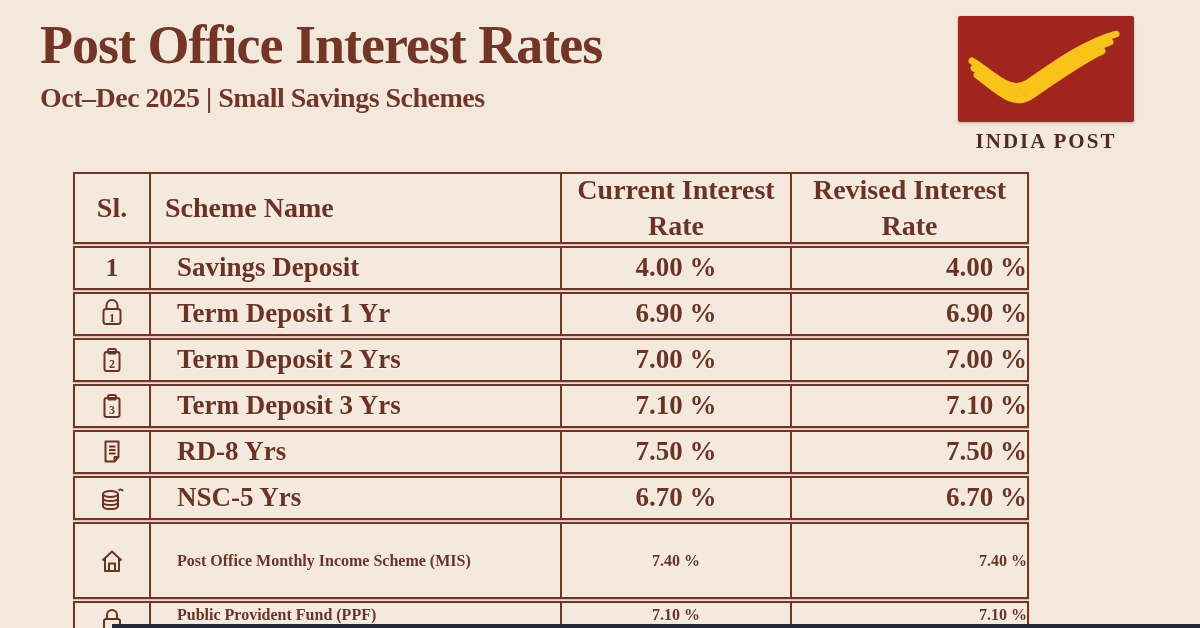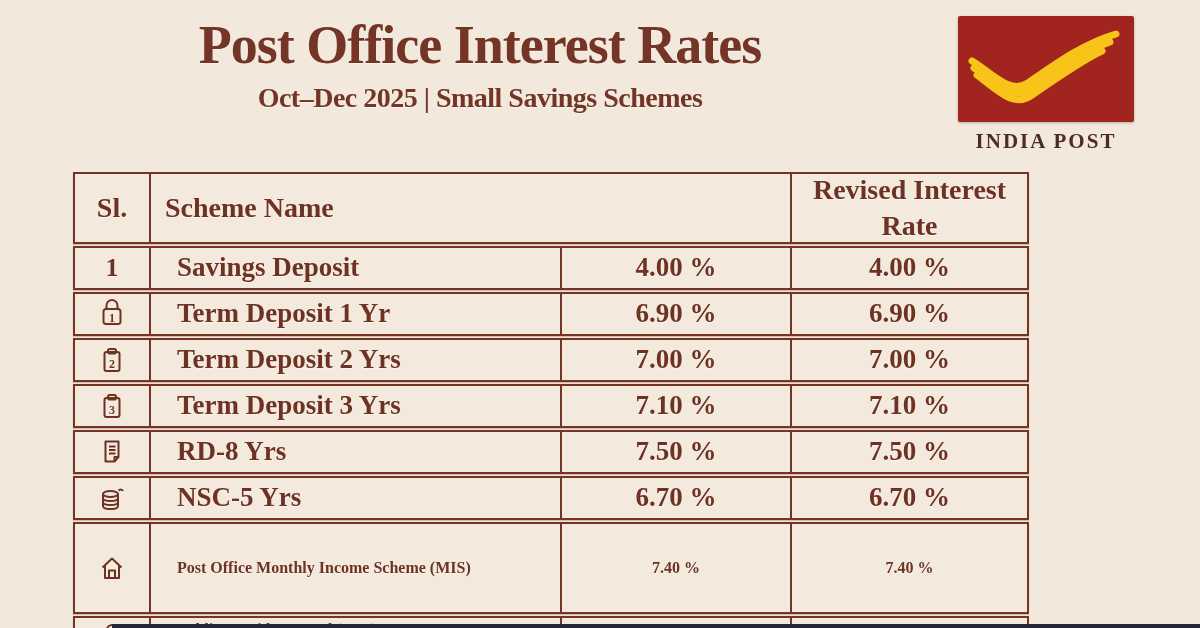--- a/index.html
+++ b/index.html
@@ -21,7 +21,7 @@
   }
   
   .header-block{
-    position:absolute;left:40px;top:14px;width:880px;text-align:center;
+    position:absolute;left:40px;top:14px;width:880px;
   }
   .page-title{
     font-size:54px;font-weight:bold;color:var(--maroon);

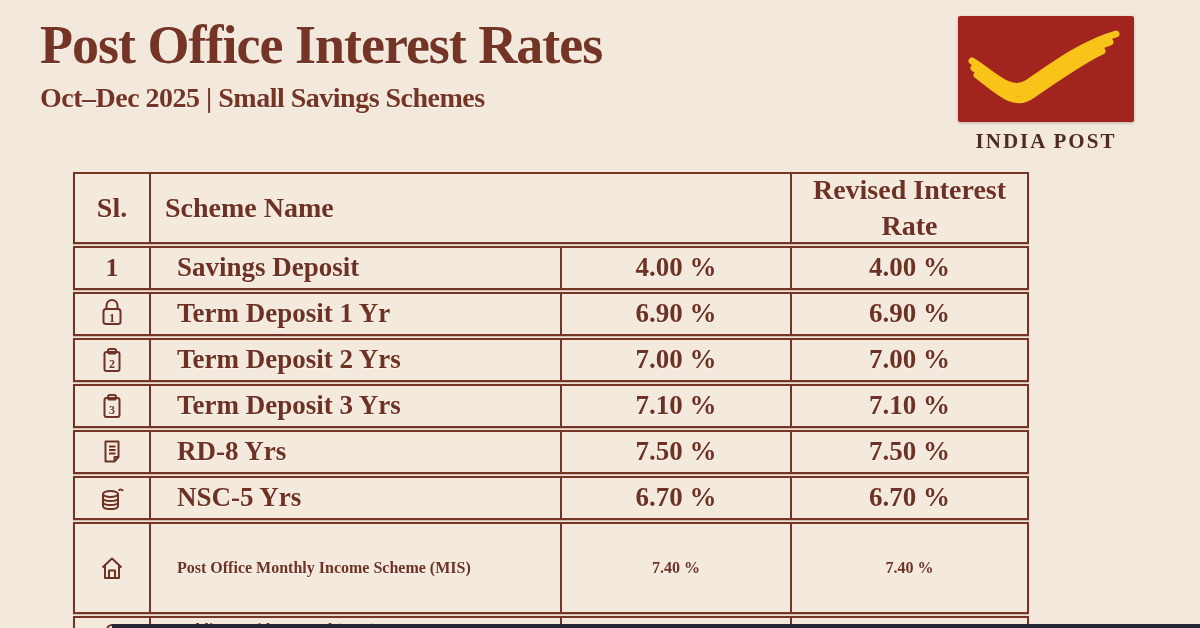--- a/index.html
+++ b/index.html
@@ -106,6 +106,9 @@
       <div class="cell col-1">
         <span>Scheme Name</span>
       </div>
+      <div class="cell col-2">
+        <span>Current Interest Rate</span>
+      </div>
       <div class="cell col-3">
         <span>Revised Interest Rate</span>
       </div>

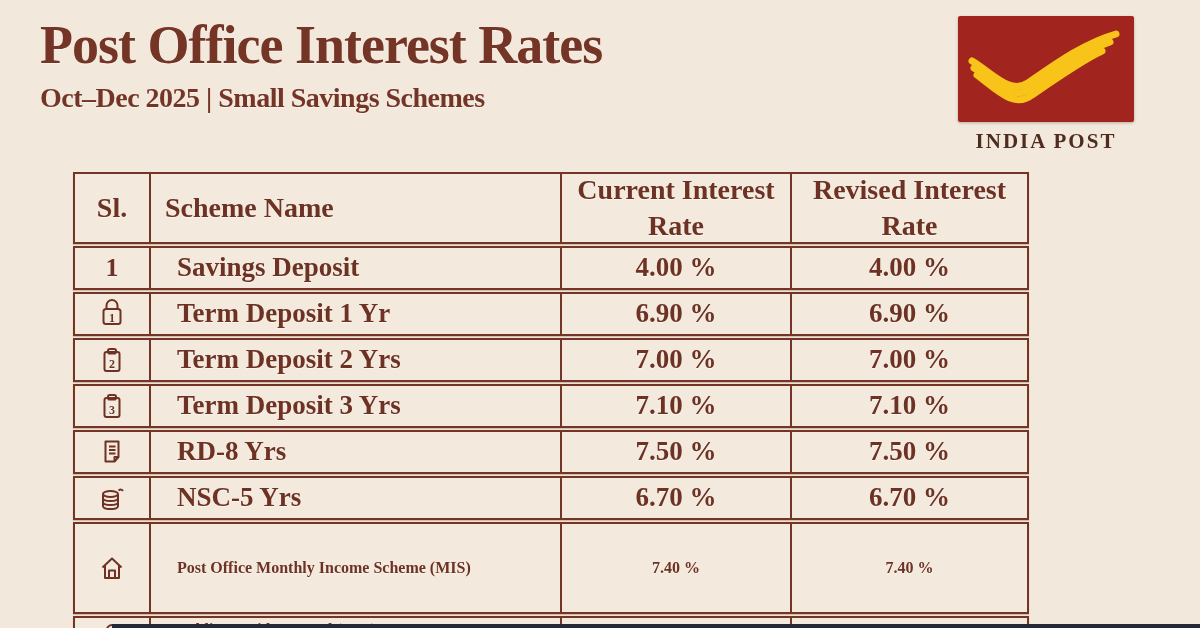--- a/index.html
+++ b/index.html
@@ -65,7 +65,7 @@
   .col-0{flex:0 0 74px;}
   .col-1{flex:1;justify-content:flex-start;text-align:left;padding-left:26px;padding-right:28px;}
   .col-2{flex:0 0 230px;}
-  .col-3{flex:0 0 237px;}
+  .col-3{flex:0 0 237px;justify-content:flex-end;}
   .t-row.header .cell{font-size:28px;line-height:1.3;color:var(--text);padding:0 14px;}
   .t-row.body .cell{font-size:27px;color:var(--text);line-height:1.15;}
   .t-row.cut .cell{align-items:flex-start;padding-top:3px;}

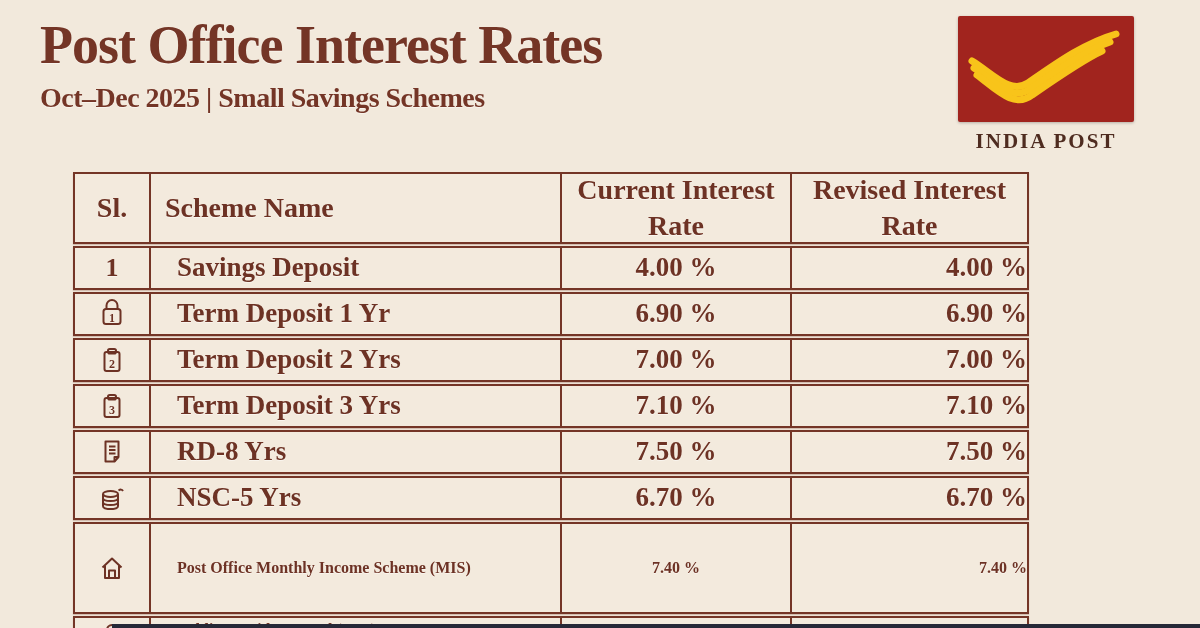--- a/index.html
+++ b/index.html
@@ -54,7 +54,7 @@
   }
   .t-row.header{height:72px;}
   .t-row.body{height:44px;}
-  .t-row.tall{height:92px;}
+  .t-row.tall{height:77px;}
   .t-row.cut{height:44px;}
   .cell{
     display:flex;align-items:center;justify-content:center;

